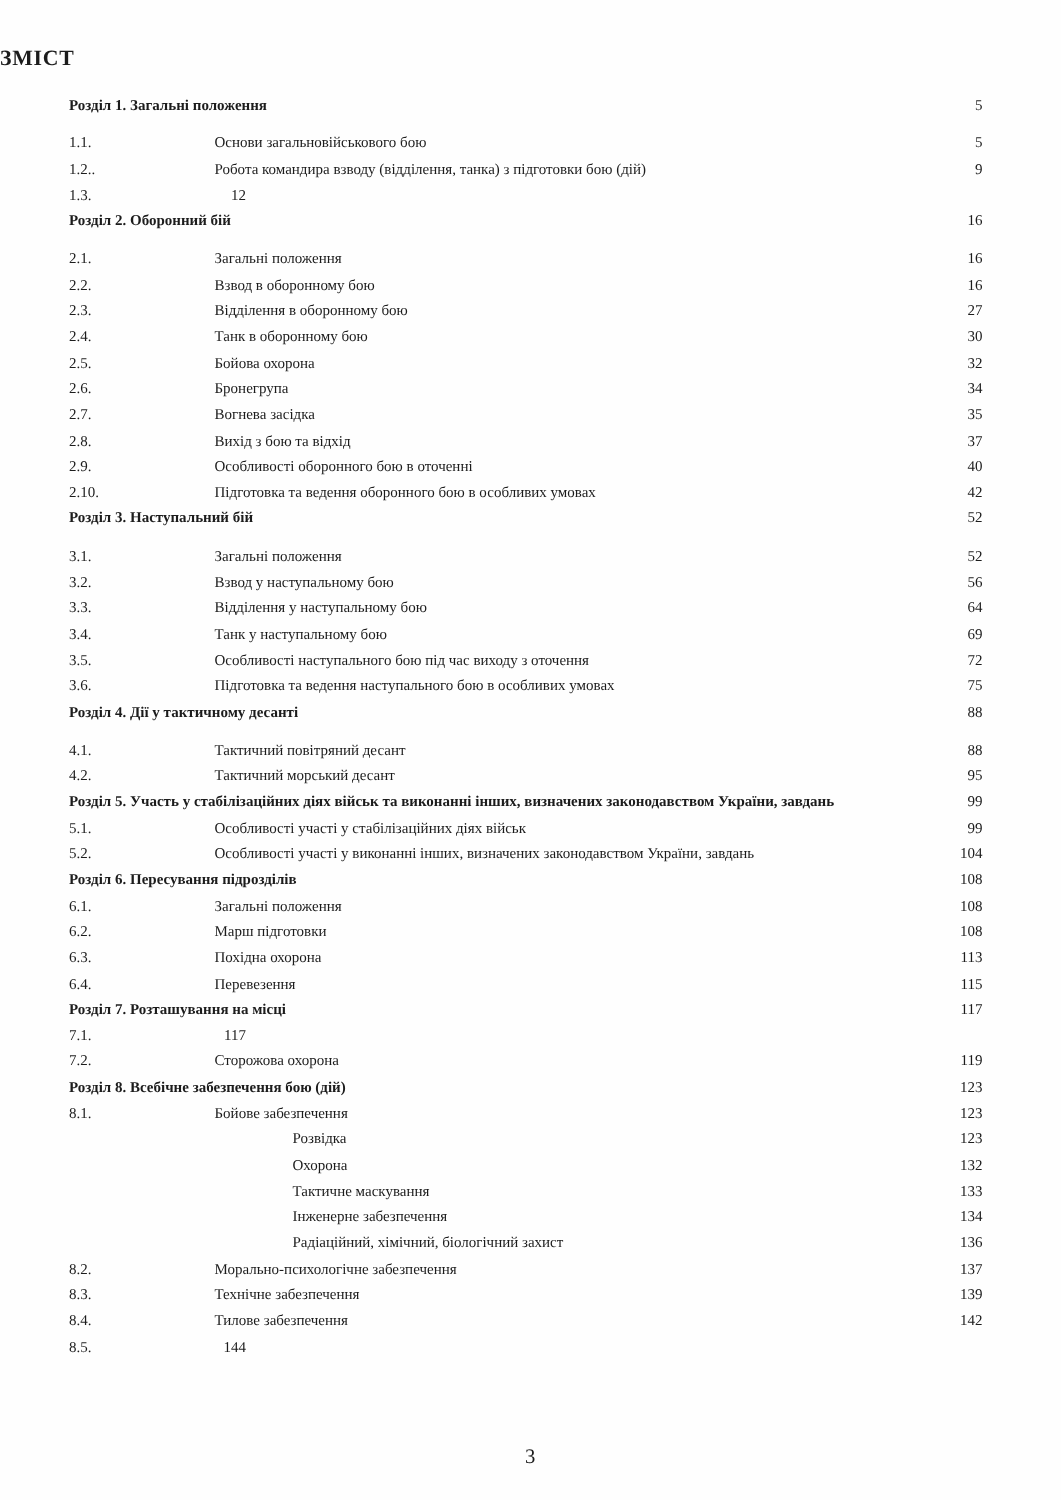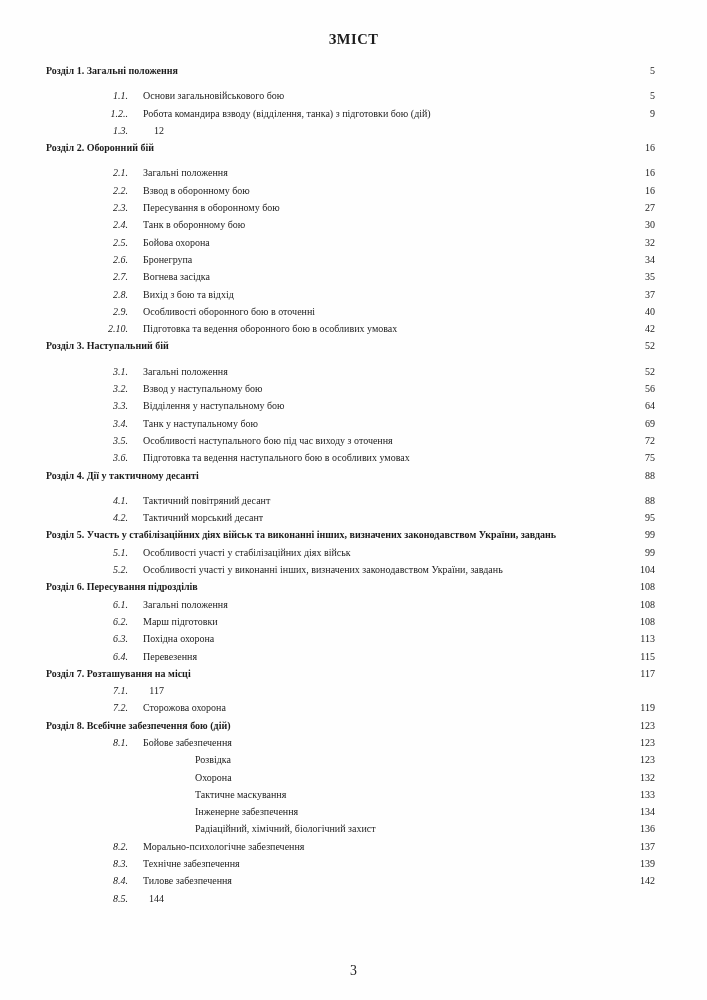--- a/index.html
+++ b/index.html
@@ -19,7 +19,7 @@
   }
   .doc-title {
     margin-top: 31px;
-    text-align: center;
+    text-align: left;
     font-weight: bold;
     font-size: 14.5px;
     line-height: 17px;

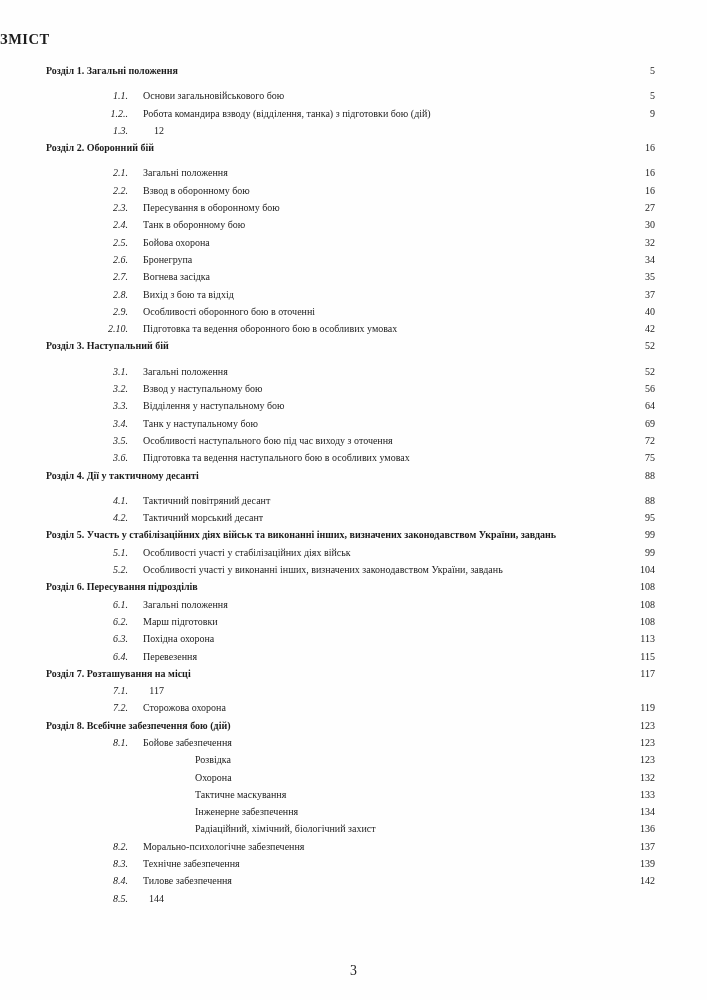--- a/index.html
+++ b/index.html
@@ -40,9 +40,7 @@
   .num {
     flex: none;
     width: 82px;
-    text-align: right;
     white-space: nowrap;
-    font-style: italic;
   }
   .title {
     flex: 1;

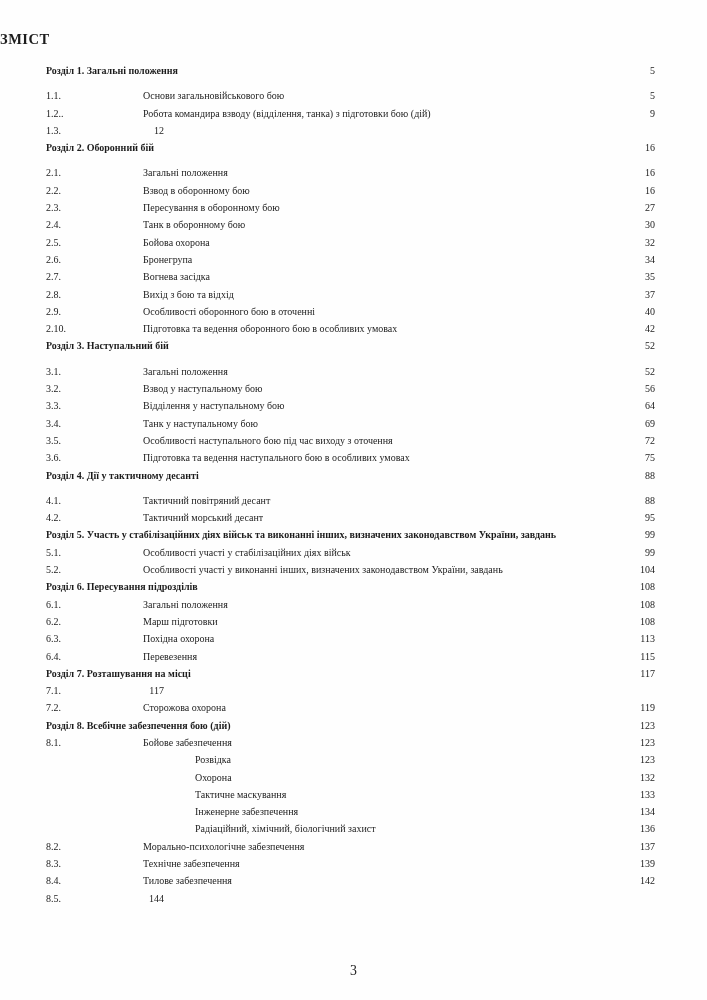--- a/index.html
+++ b/index.html
@@ -115,7 +115,7 @@
       </div>
       <div class="row section">
         <span class="num">2.3.</span>
-        <span class="title">Пересування в оборонному бою</span>
+        <span class="title">Відділення в оборонному бою</span>
         <span class="page-num">27</span>
       </div>
       <div class="row section">

